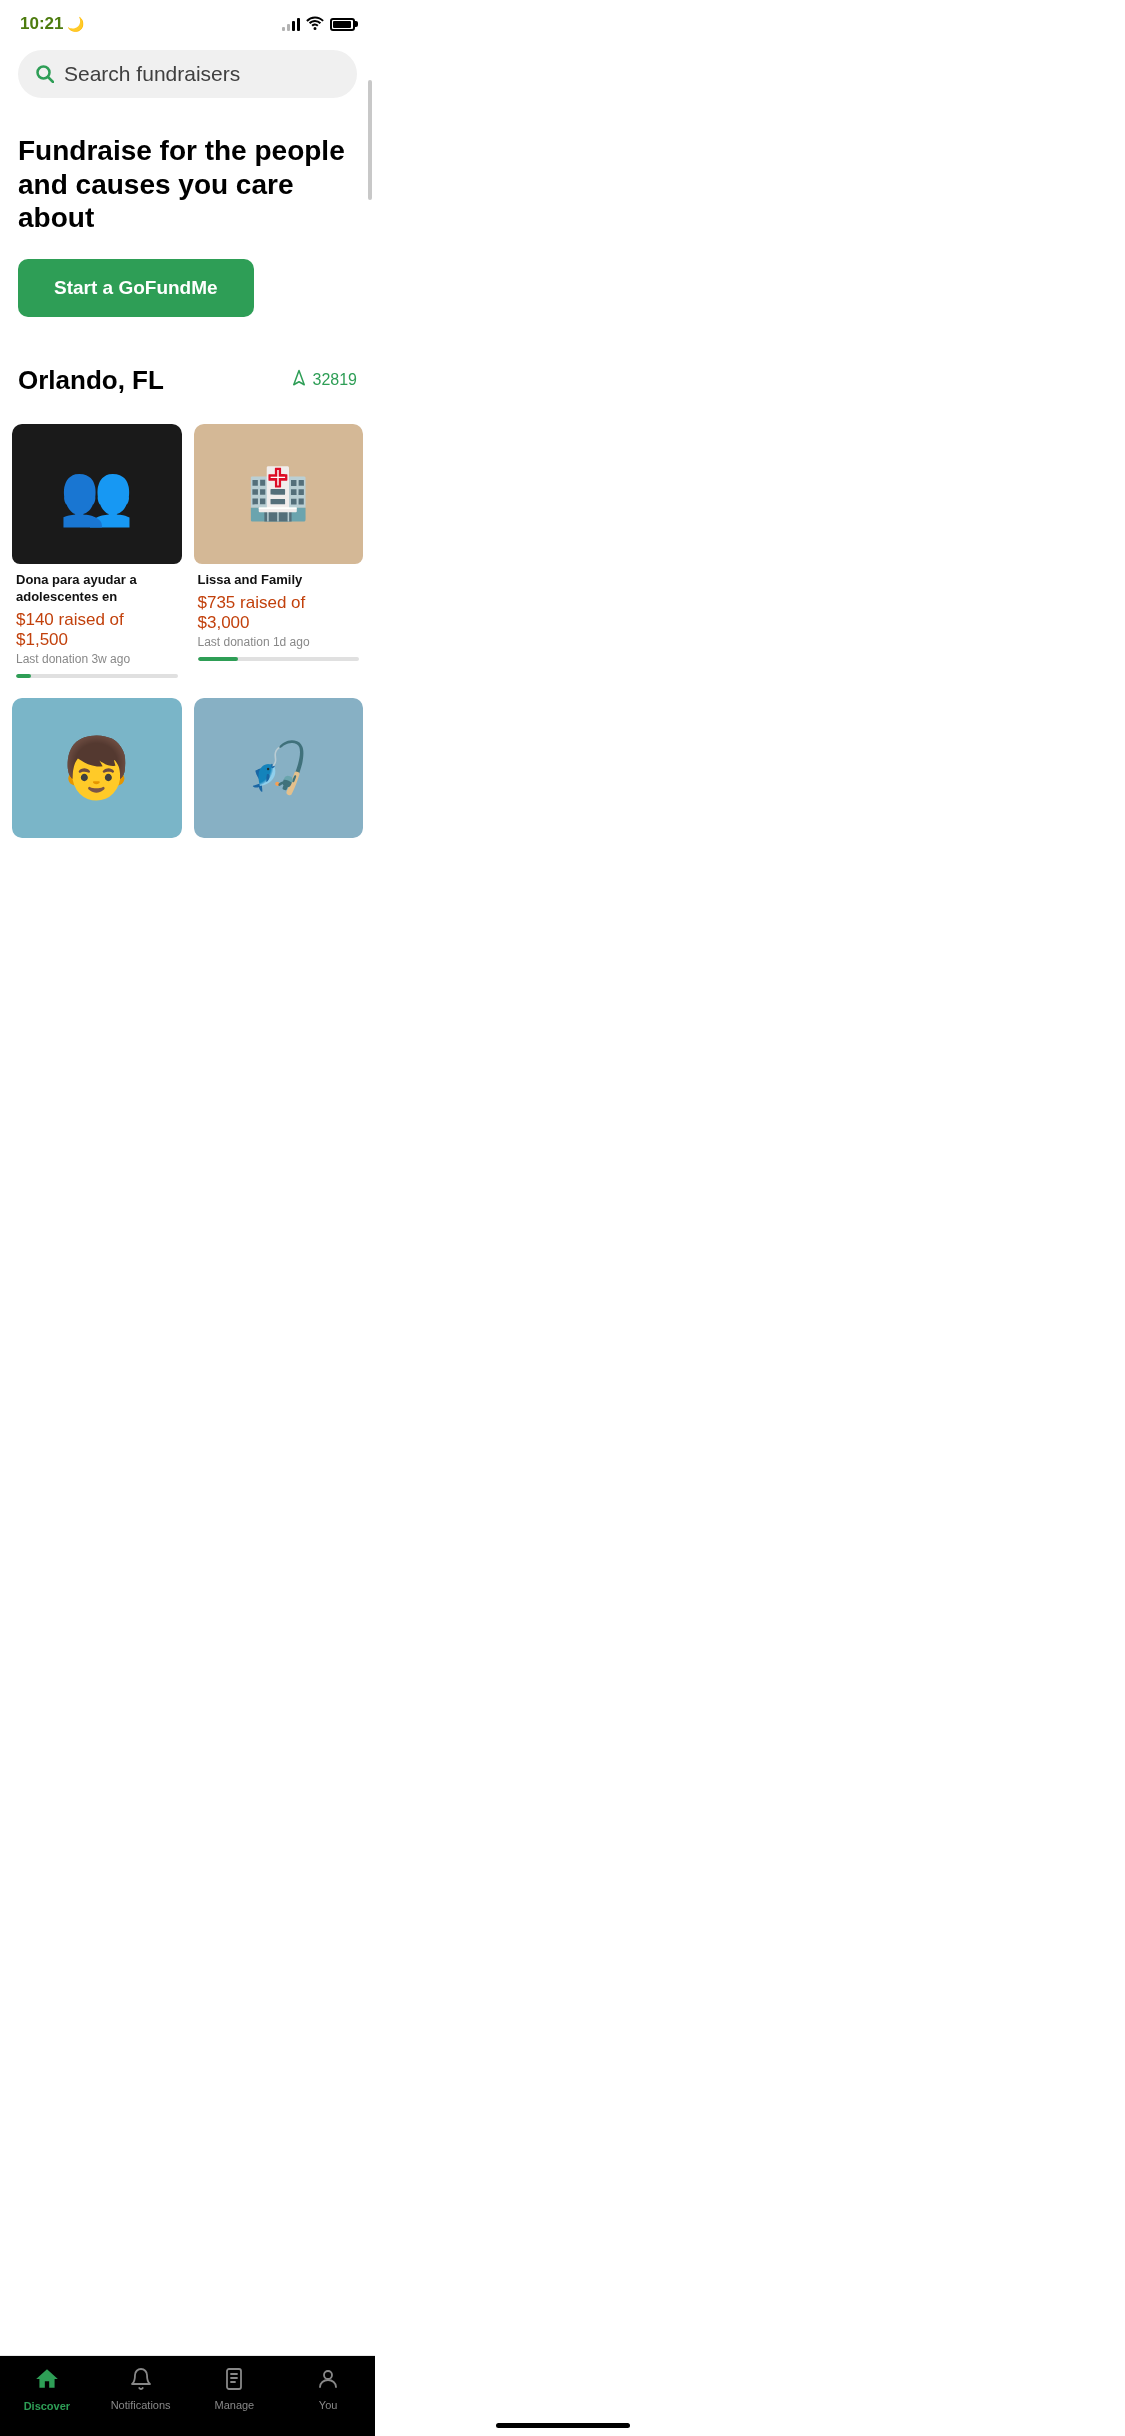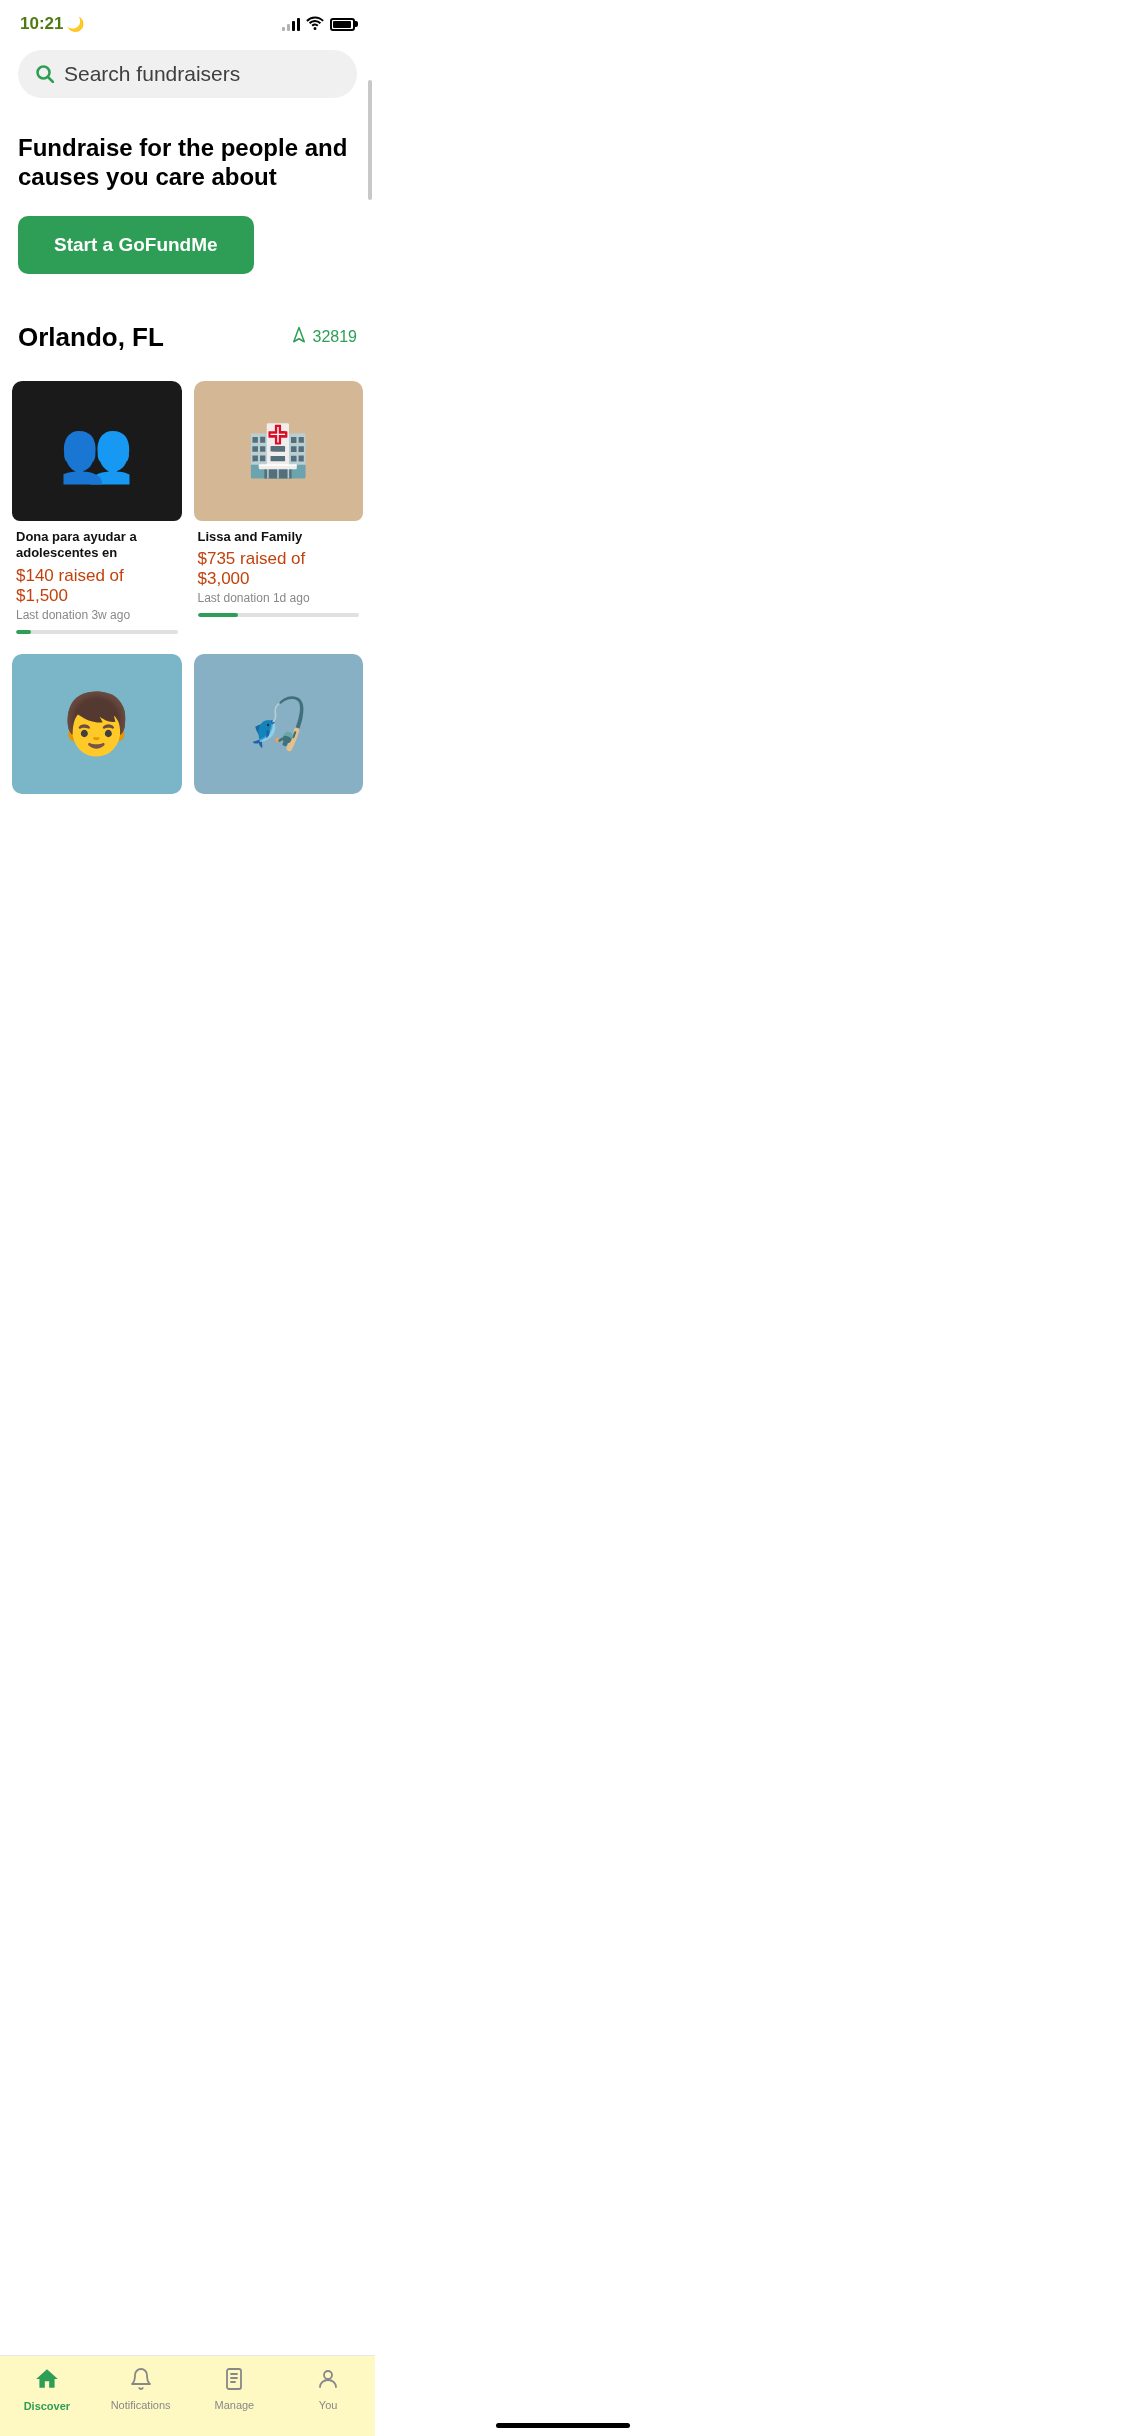--- a/index.html
+++ b/index.html
@@ -142,7 +142,7 @@
     }
 
     .hero-title {
-      font-size: 24px;
+      font-size: 28px;
       font-weight: 800;
       color: #000;
       line-height: 1.2;

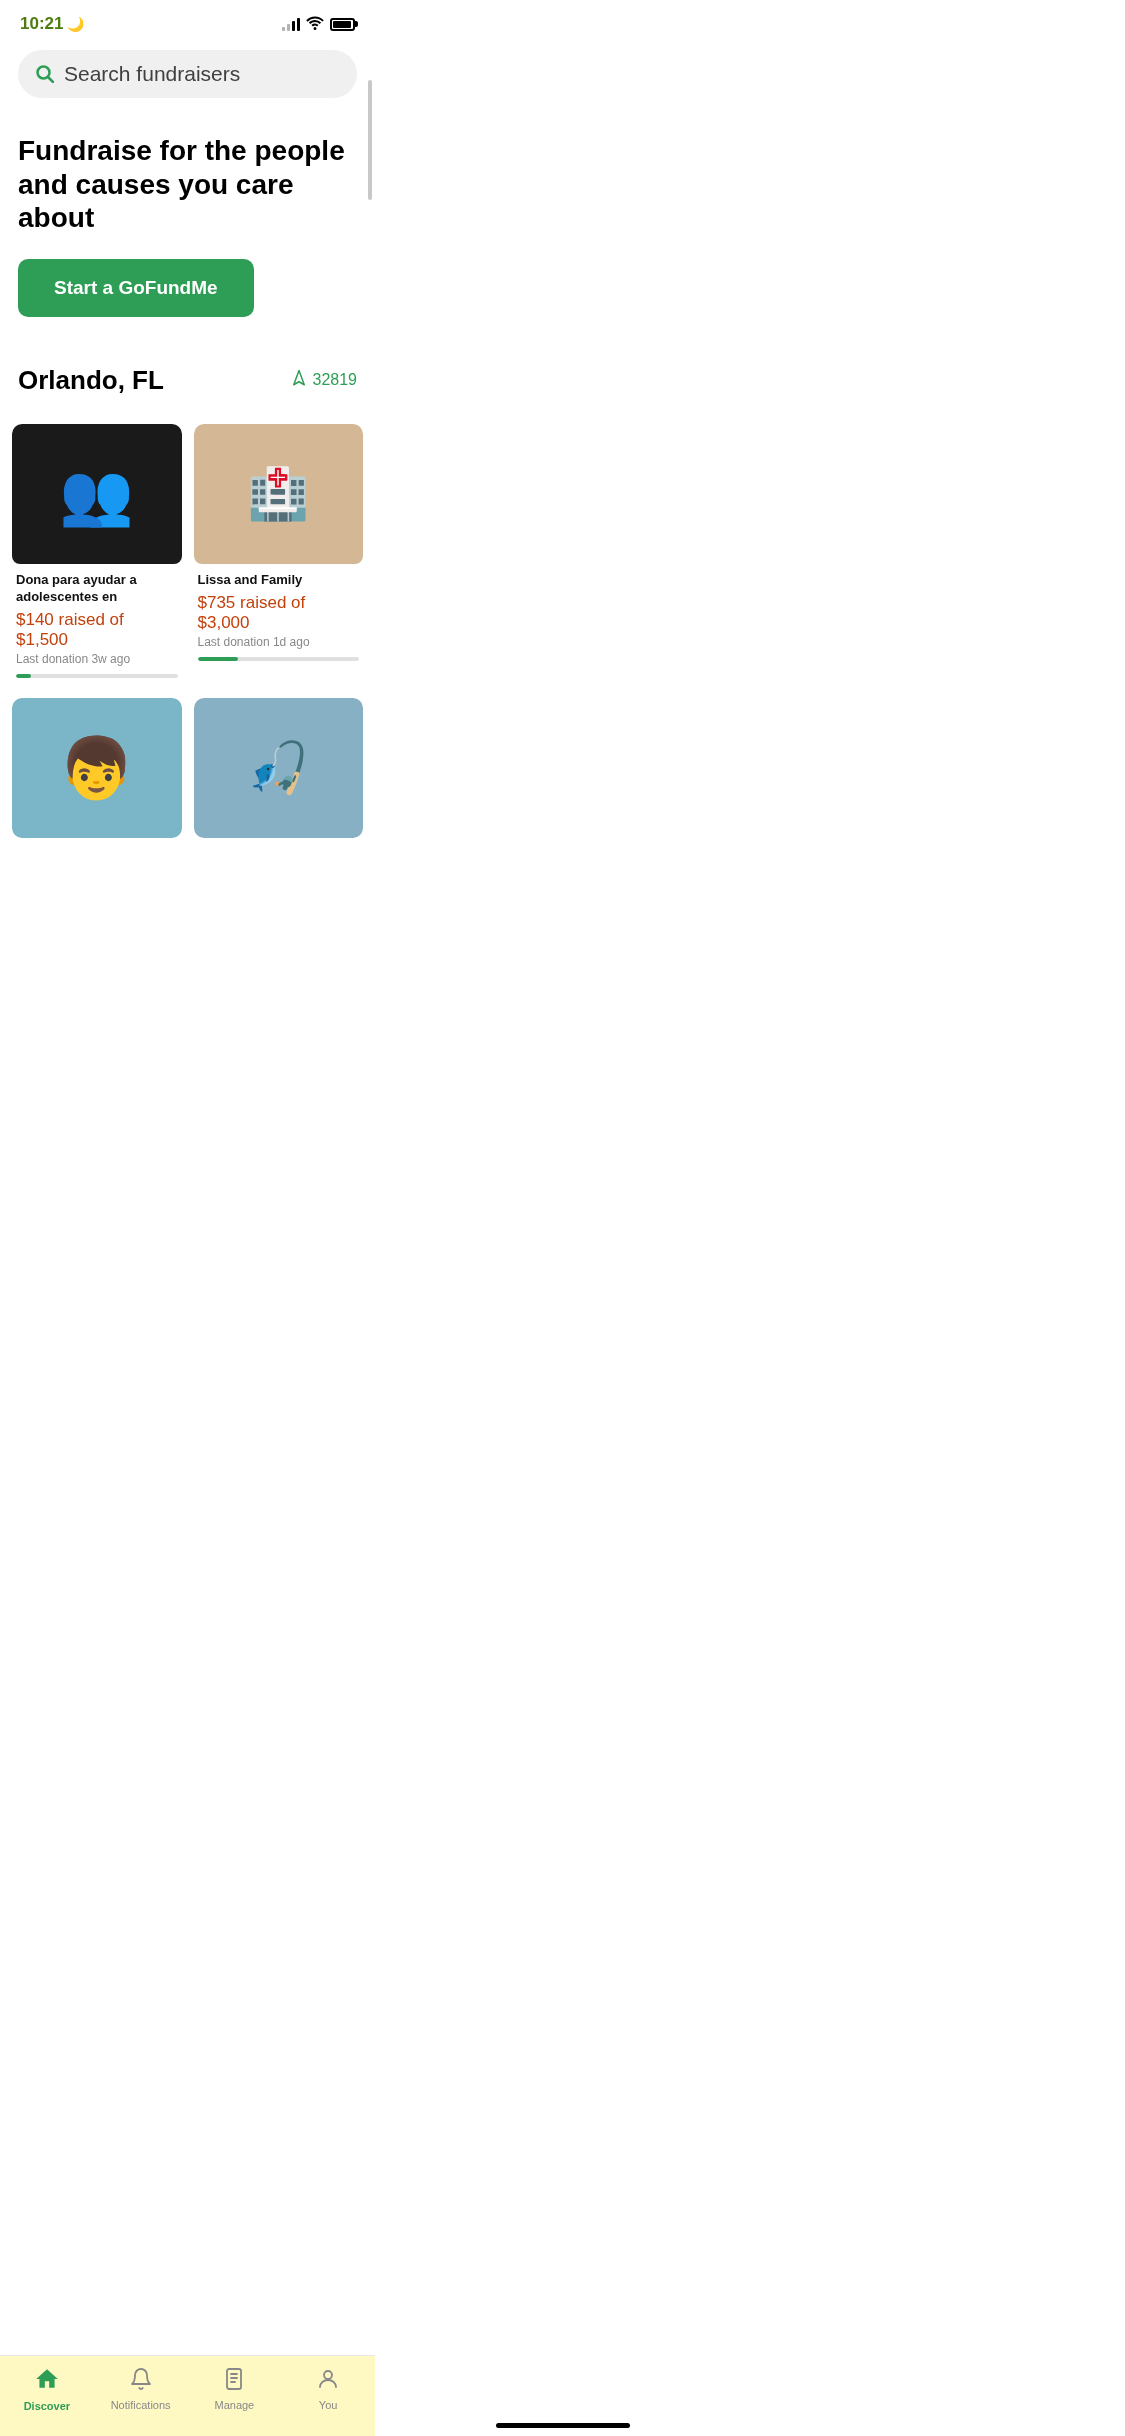--- a/index.html
+++ b/index.html
@@ -326,7 +326,7 @@
       bottom: 0;
       left: 0;
       width: 375px;
-      background: #fef9c3;
+      background: #000000;
       border-top: 1px solid #e8e8e8;
       display: flex;
       justify-content: space-around;

